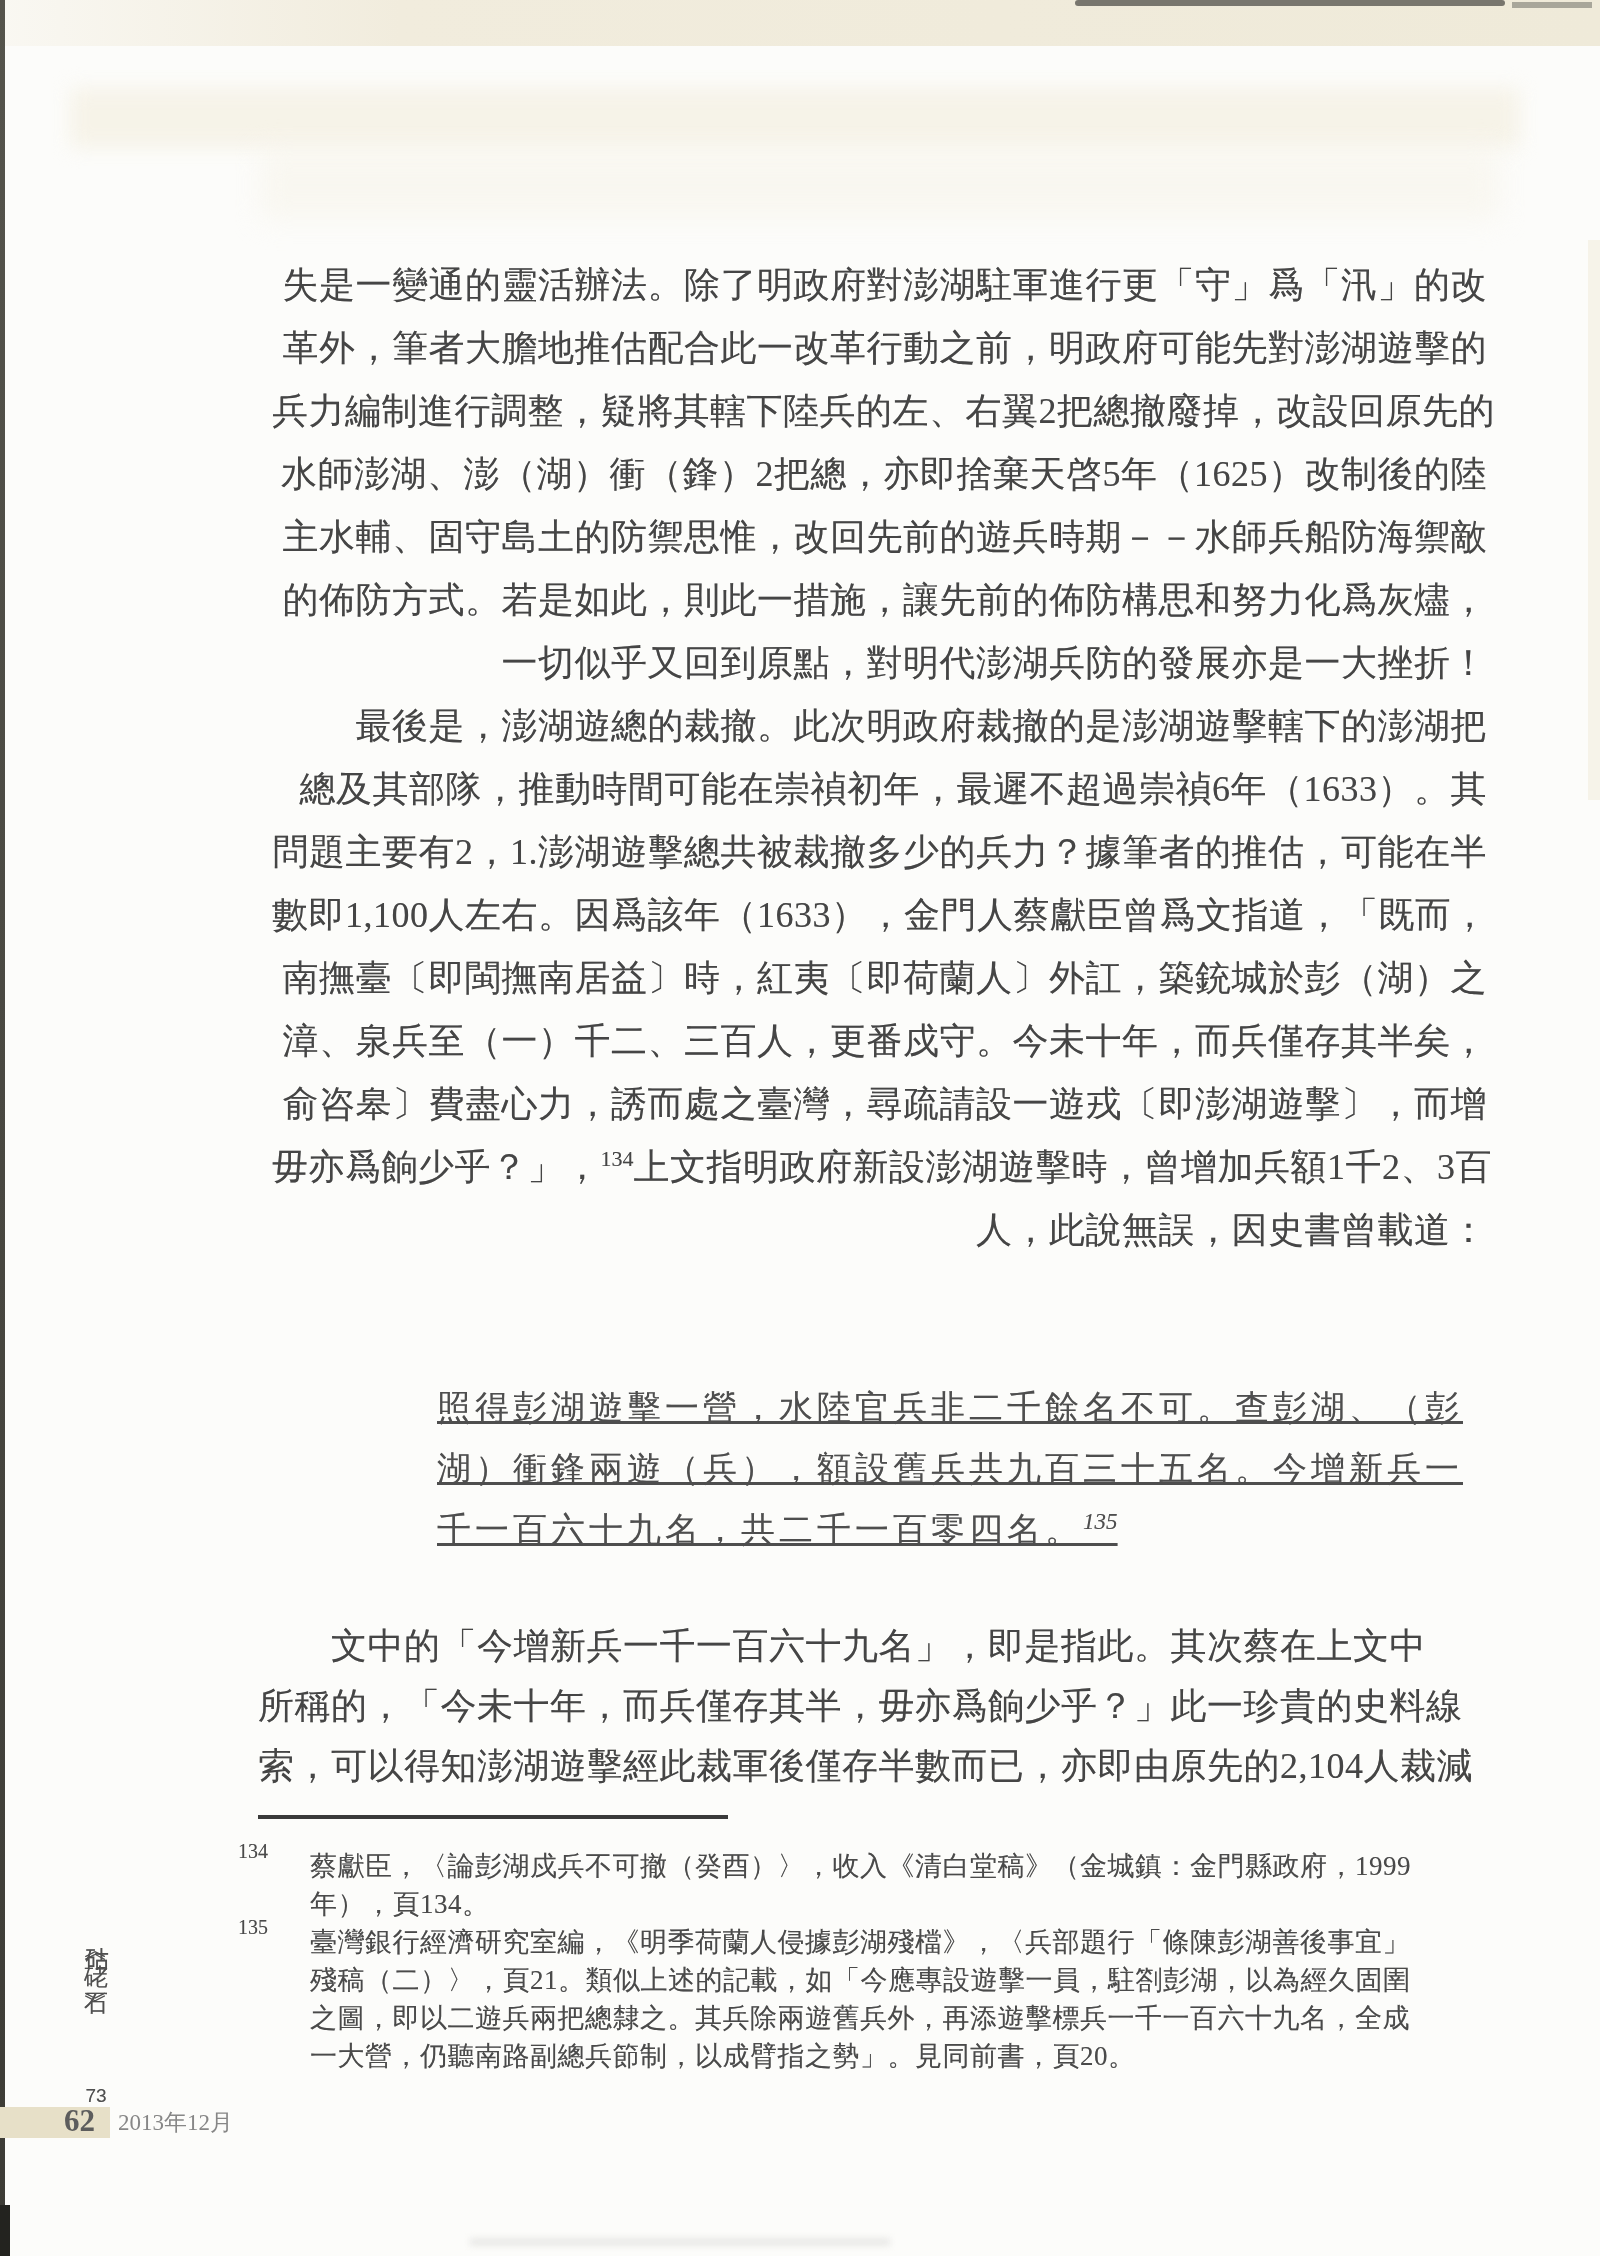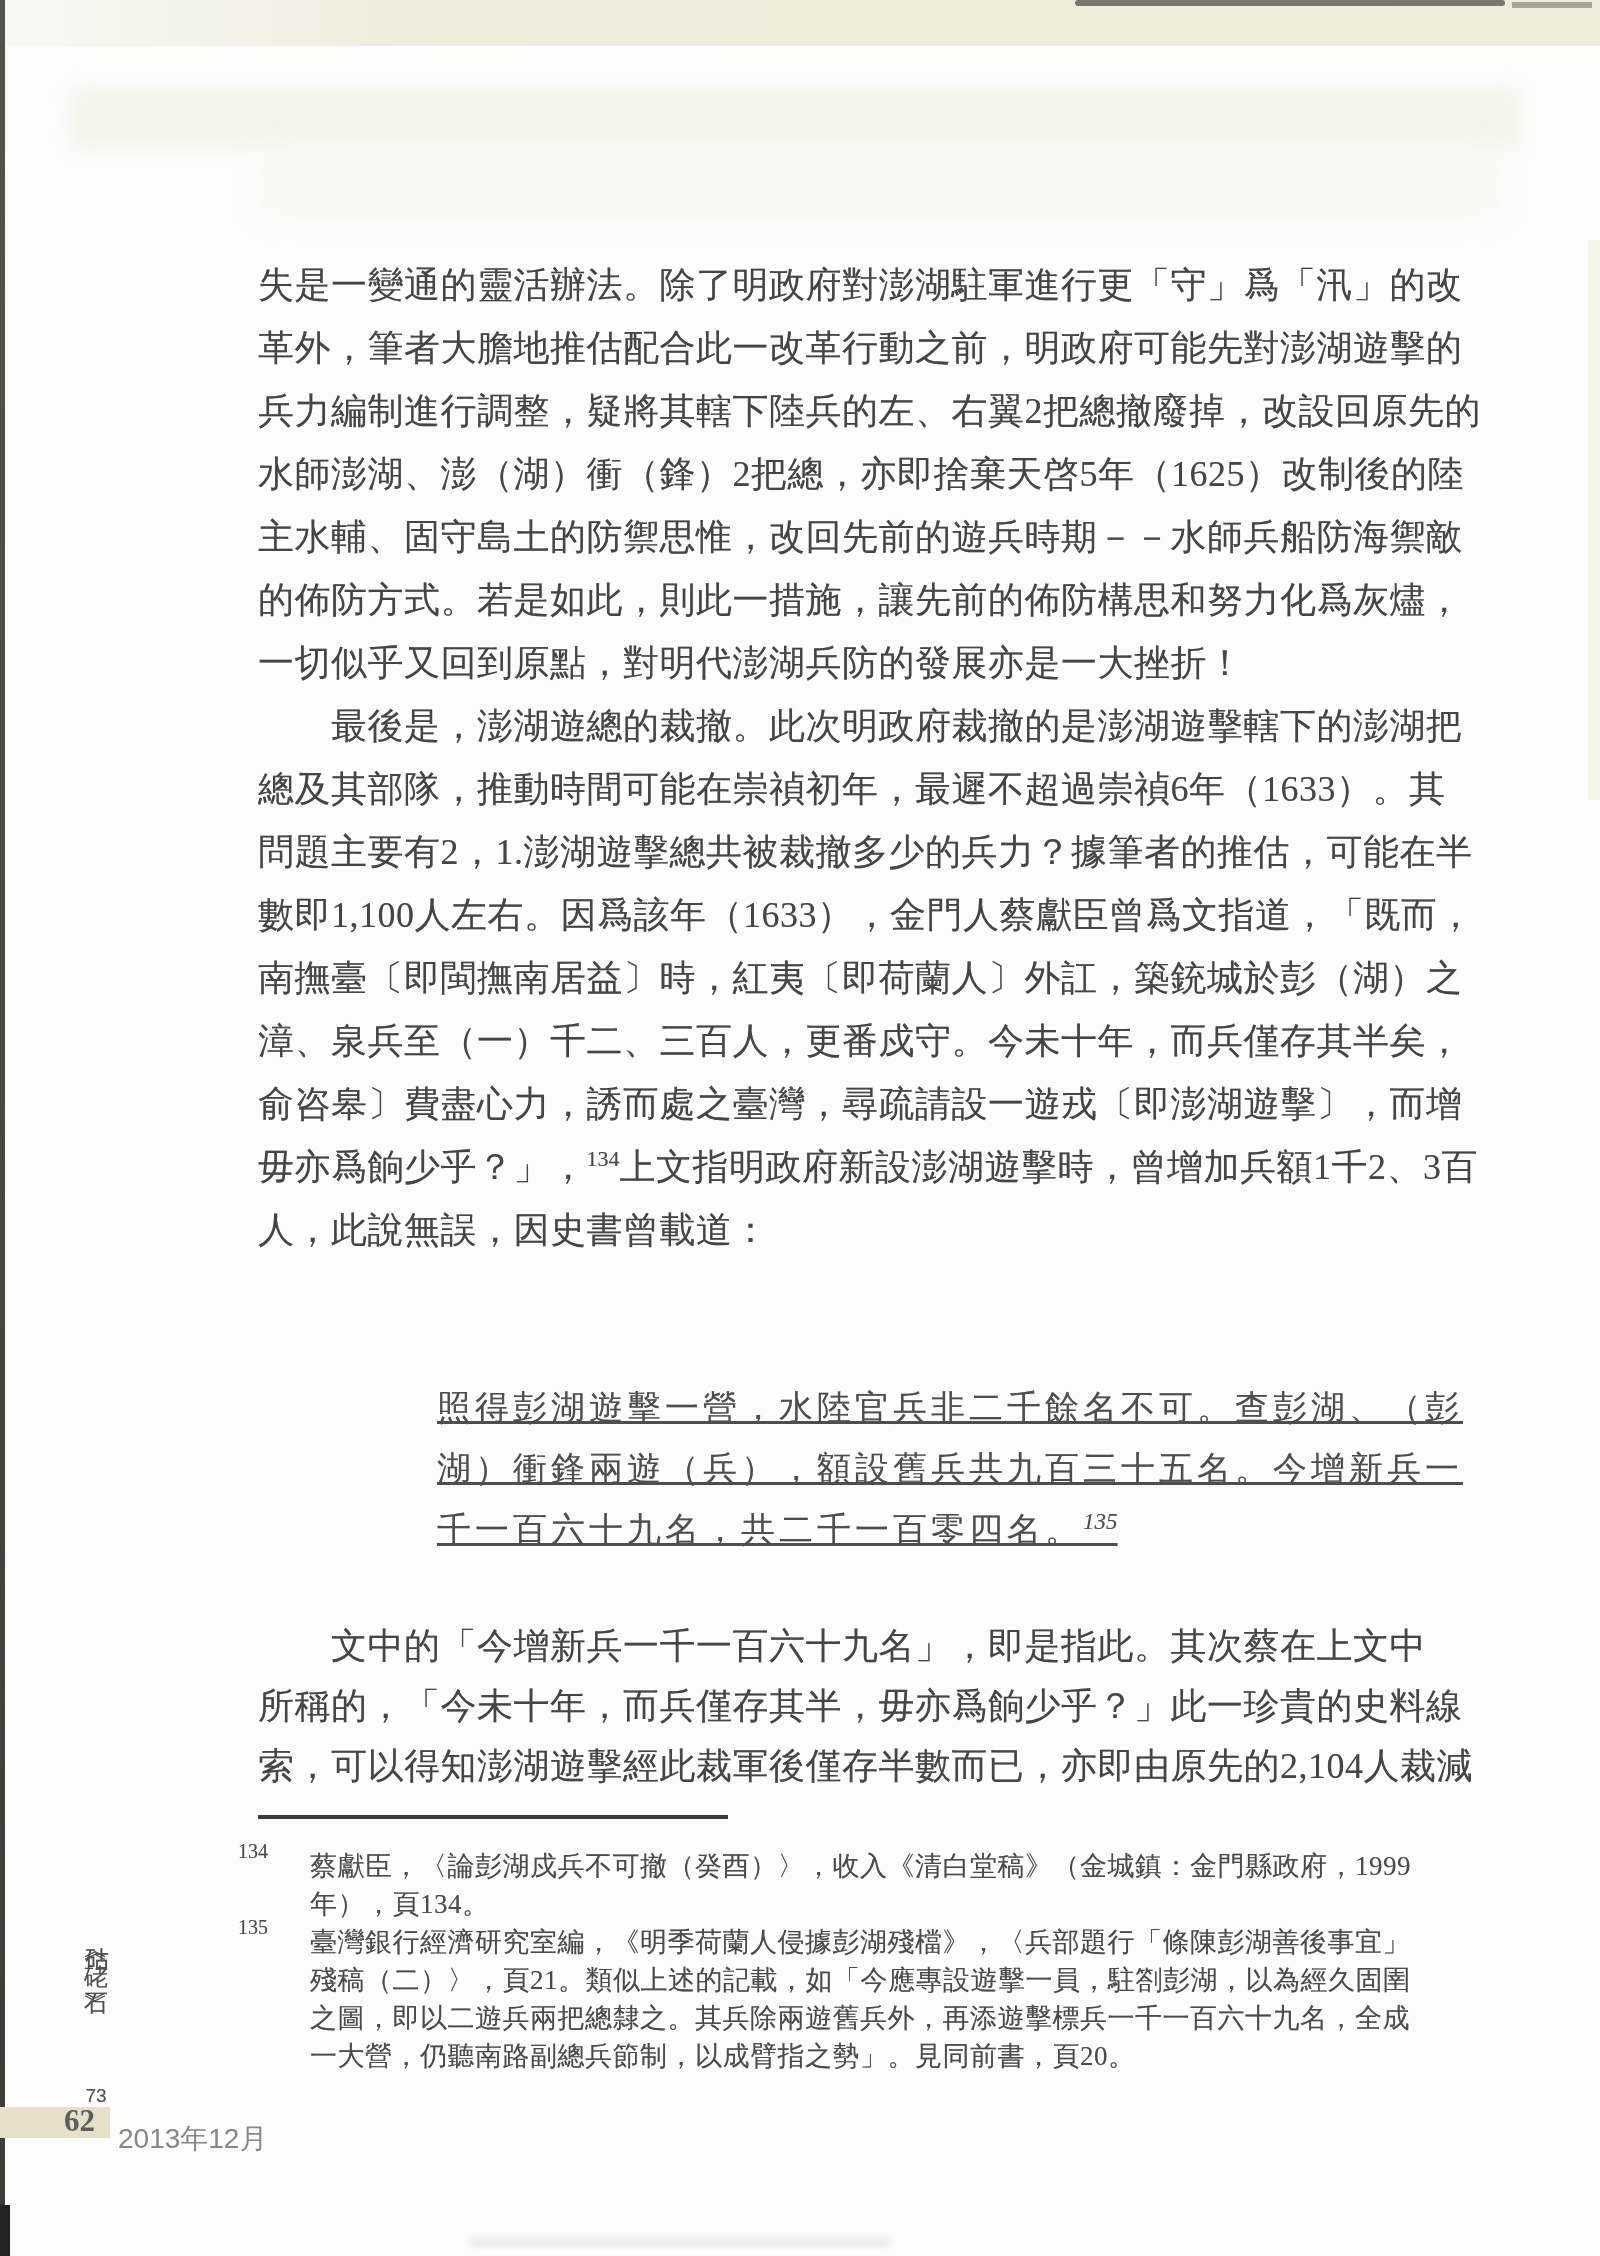--- a/index.html
+++ b/index.html
@@ -21,7 +21,7 @@
   .right-shade{position:absolute;left:1588px;top:240px;width:12px;height:560px;background:#f1ecdd;opacity:.6;}
   .bottom-smudge{position:absolute;left:470px;top:2238px;width:420px;height:8px;background:#e9e9e7;filter:blur(3px);}
   
-  #body1{position:absolute;left:258px;top:254px;width:1215px;}
+  #body1{position:absolute;left:272px;top:254px;width:1215px;text-align:right;}
   #body2{position:absolute;left:258px;top:1616px;width:1215px;}
   .t-line{height:63px;line-height:63px;font-size:36px;letter-spacing:0.5px;white-space:nowrap;}
   #body2 .t-line{height:60px;line-height:60px;}

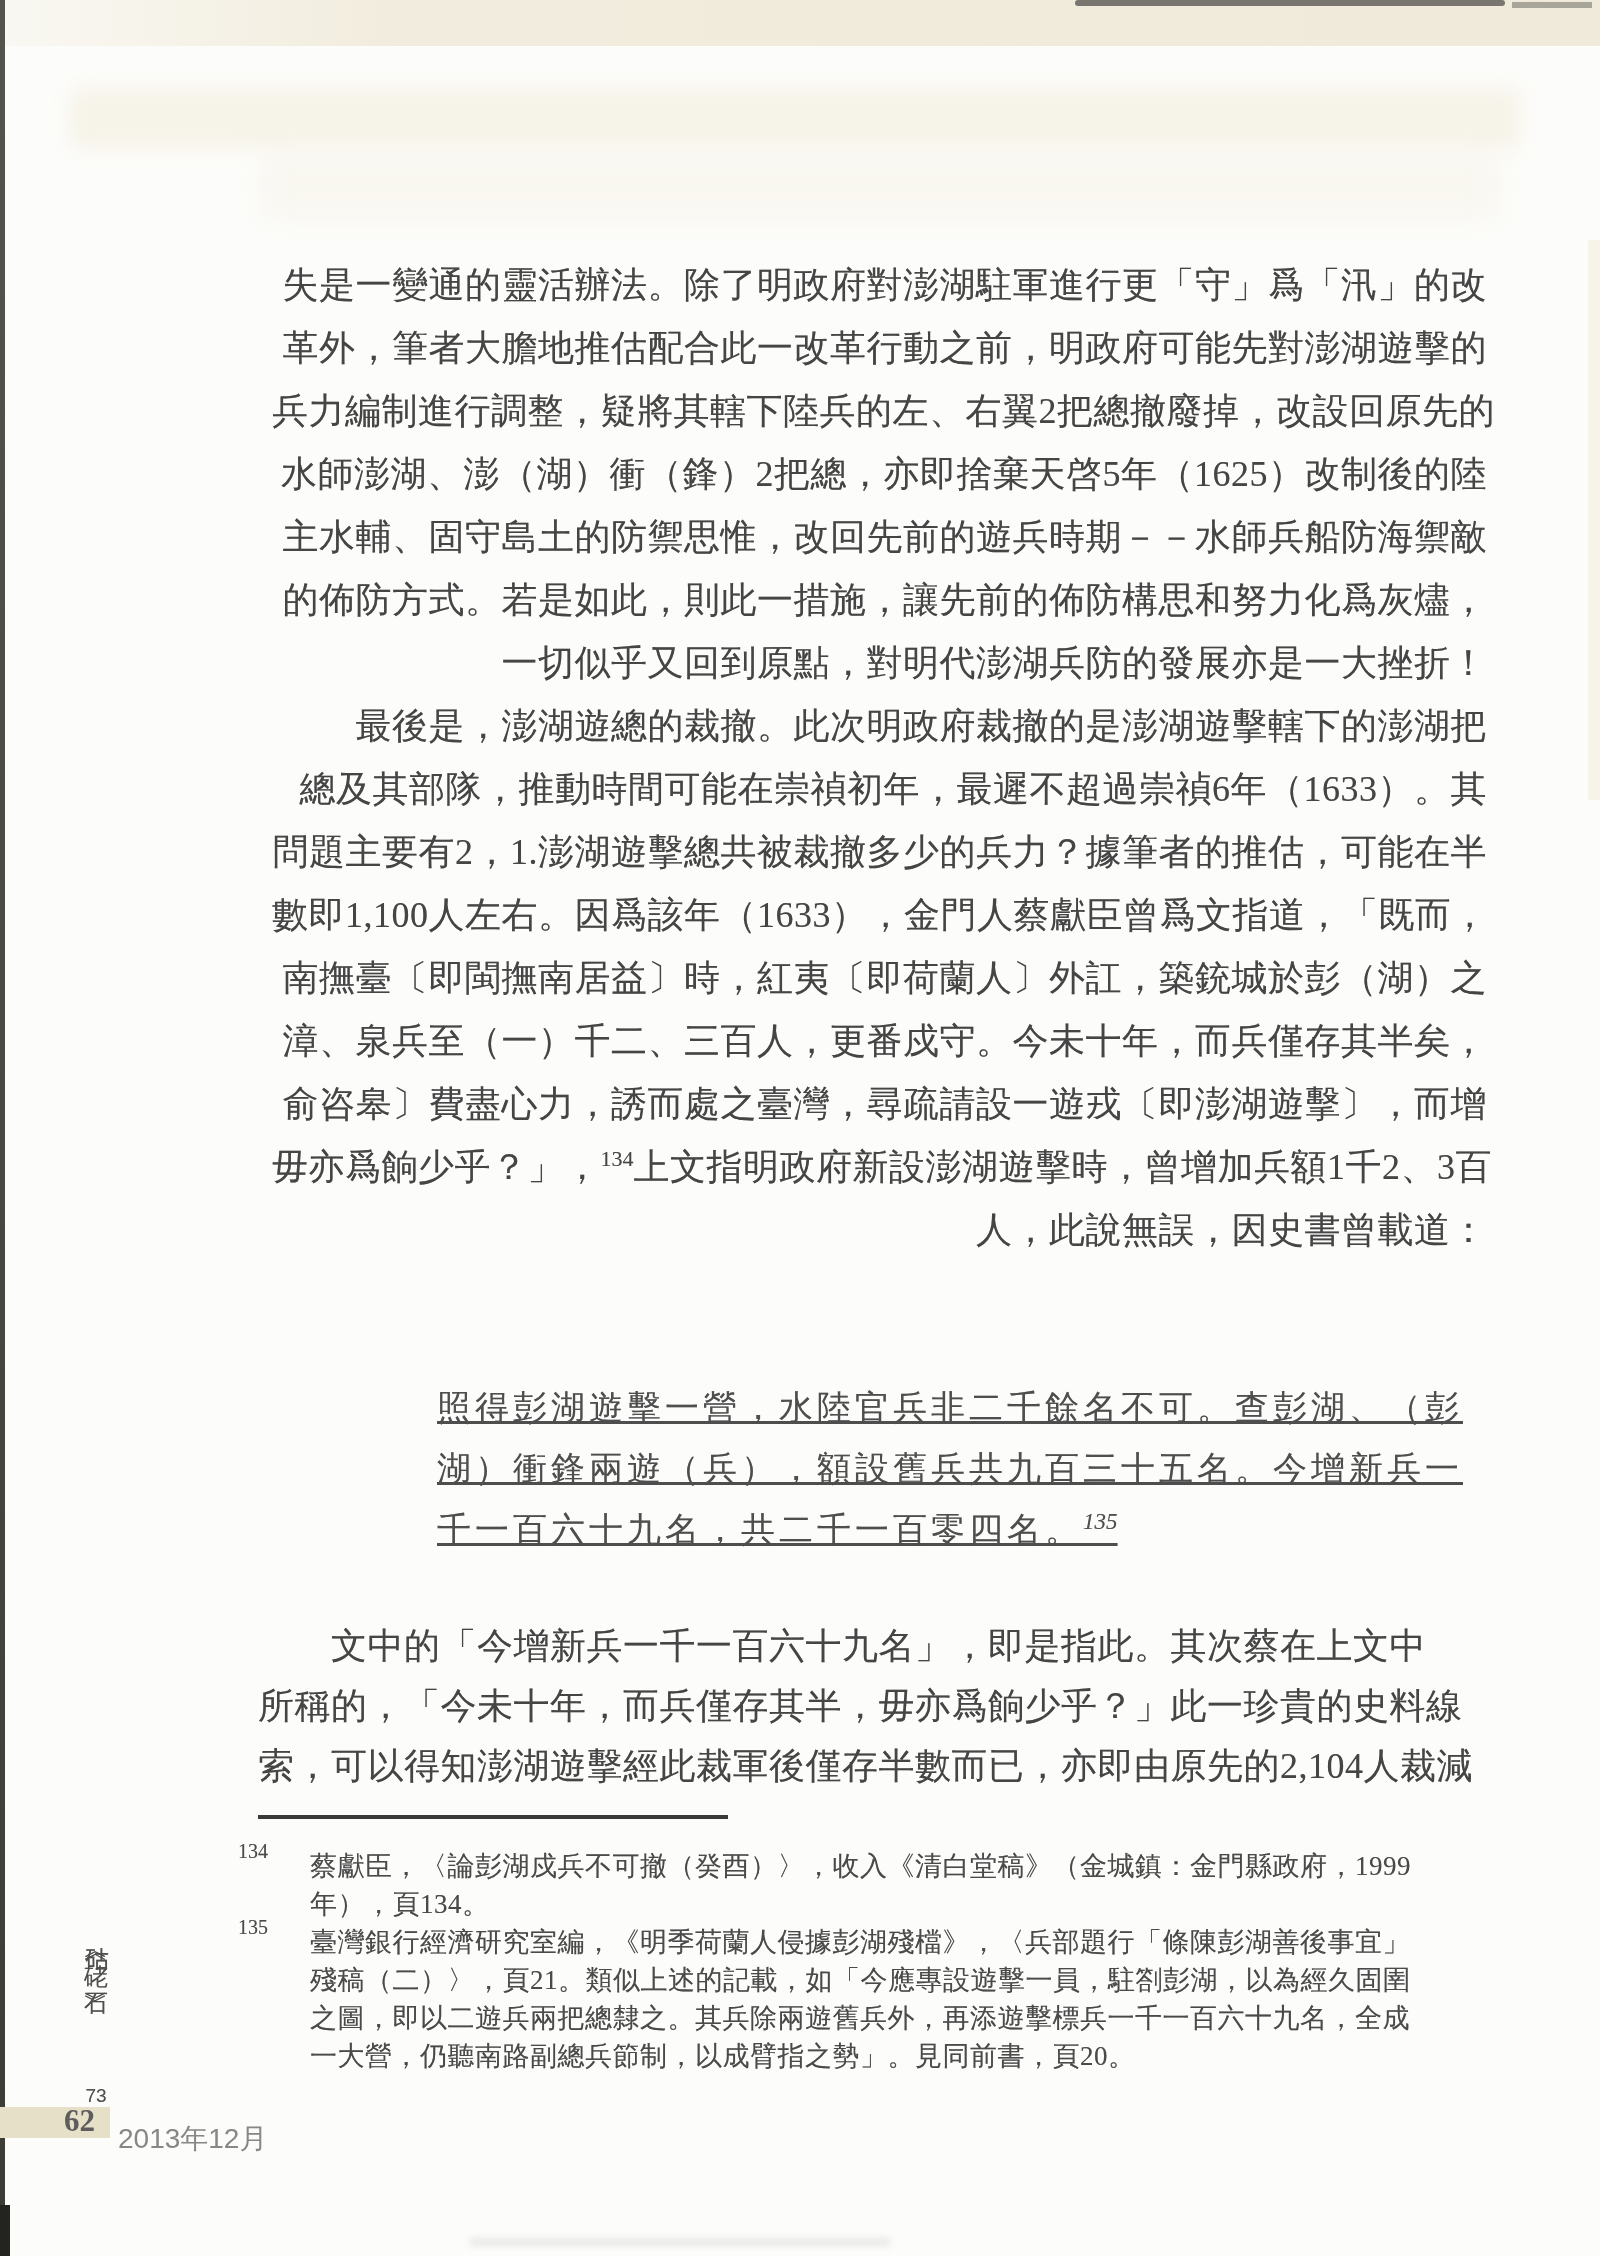--- a/index.html
+++ b/index.html
@@ -42,7 +42,7 @@
   .issue{position:absolute;left:76px;top:2057px;width:40px;text-align:center;font-size:19px;line-height:21px;color:#4f4f4f;font-family:"Liberation Sans","DejaVu Sans",sans-serif;margin-top:28px;}
   .pagenum-band{position:absolute;left:0;top:2107px;width:110px;height:31px;background:#e7e0c8;}
   .pagenum{position:absolute;left:64px;top:2104px;font-size:31px;line-height:34px;color:#5d5d5d;font-weight:bold;font-family:Liberation Serif, serif;text-shadow:none;}
-  .pagedate{position:absolute;left:118px;top:2109px;font-size:28px;line-height:28px;color:#878787;font-family:Liberation Sans, sans-serif;text-shadow:none;margin-top:16px;}
+  .pagedate{position:absolute;left:118px;top:2109px;font-size:23px;line-height:28px;color:#878787;font-family:Liberation Serif, serif;text-shadow:none;}
 </style>
 </head>
 <body>

